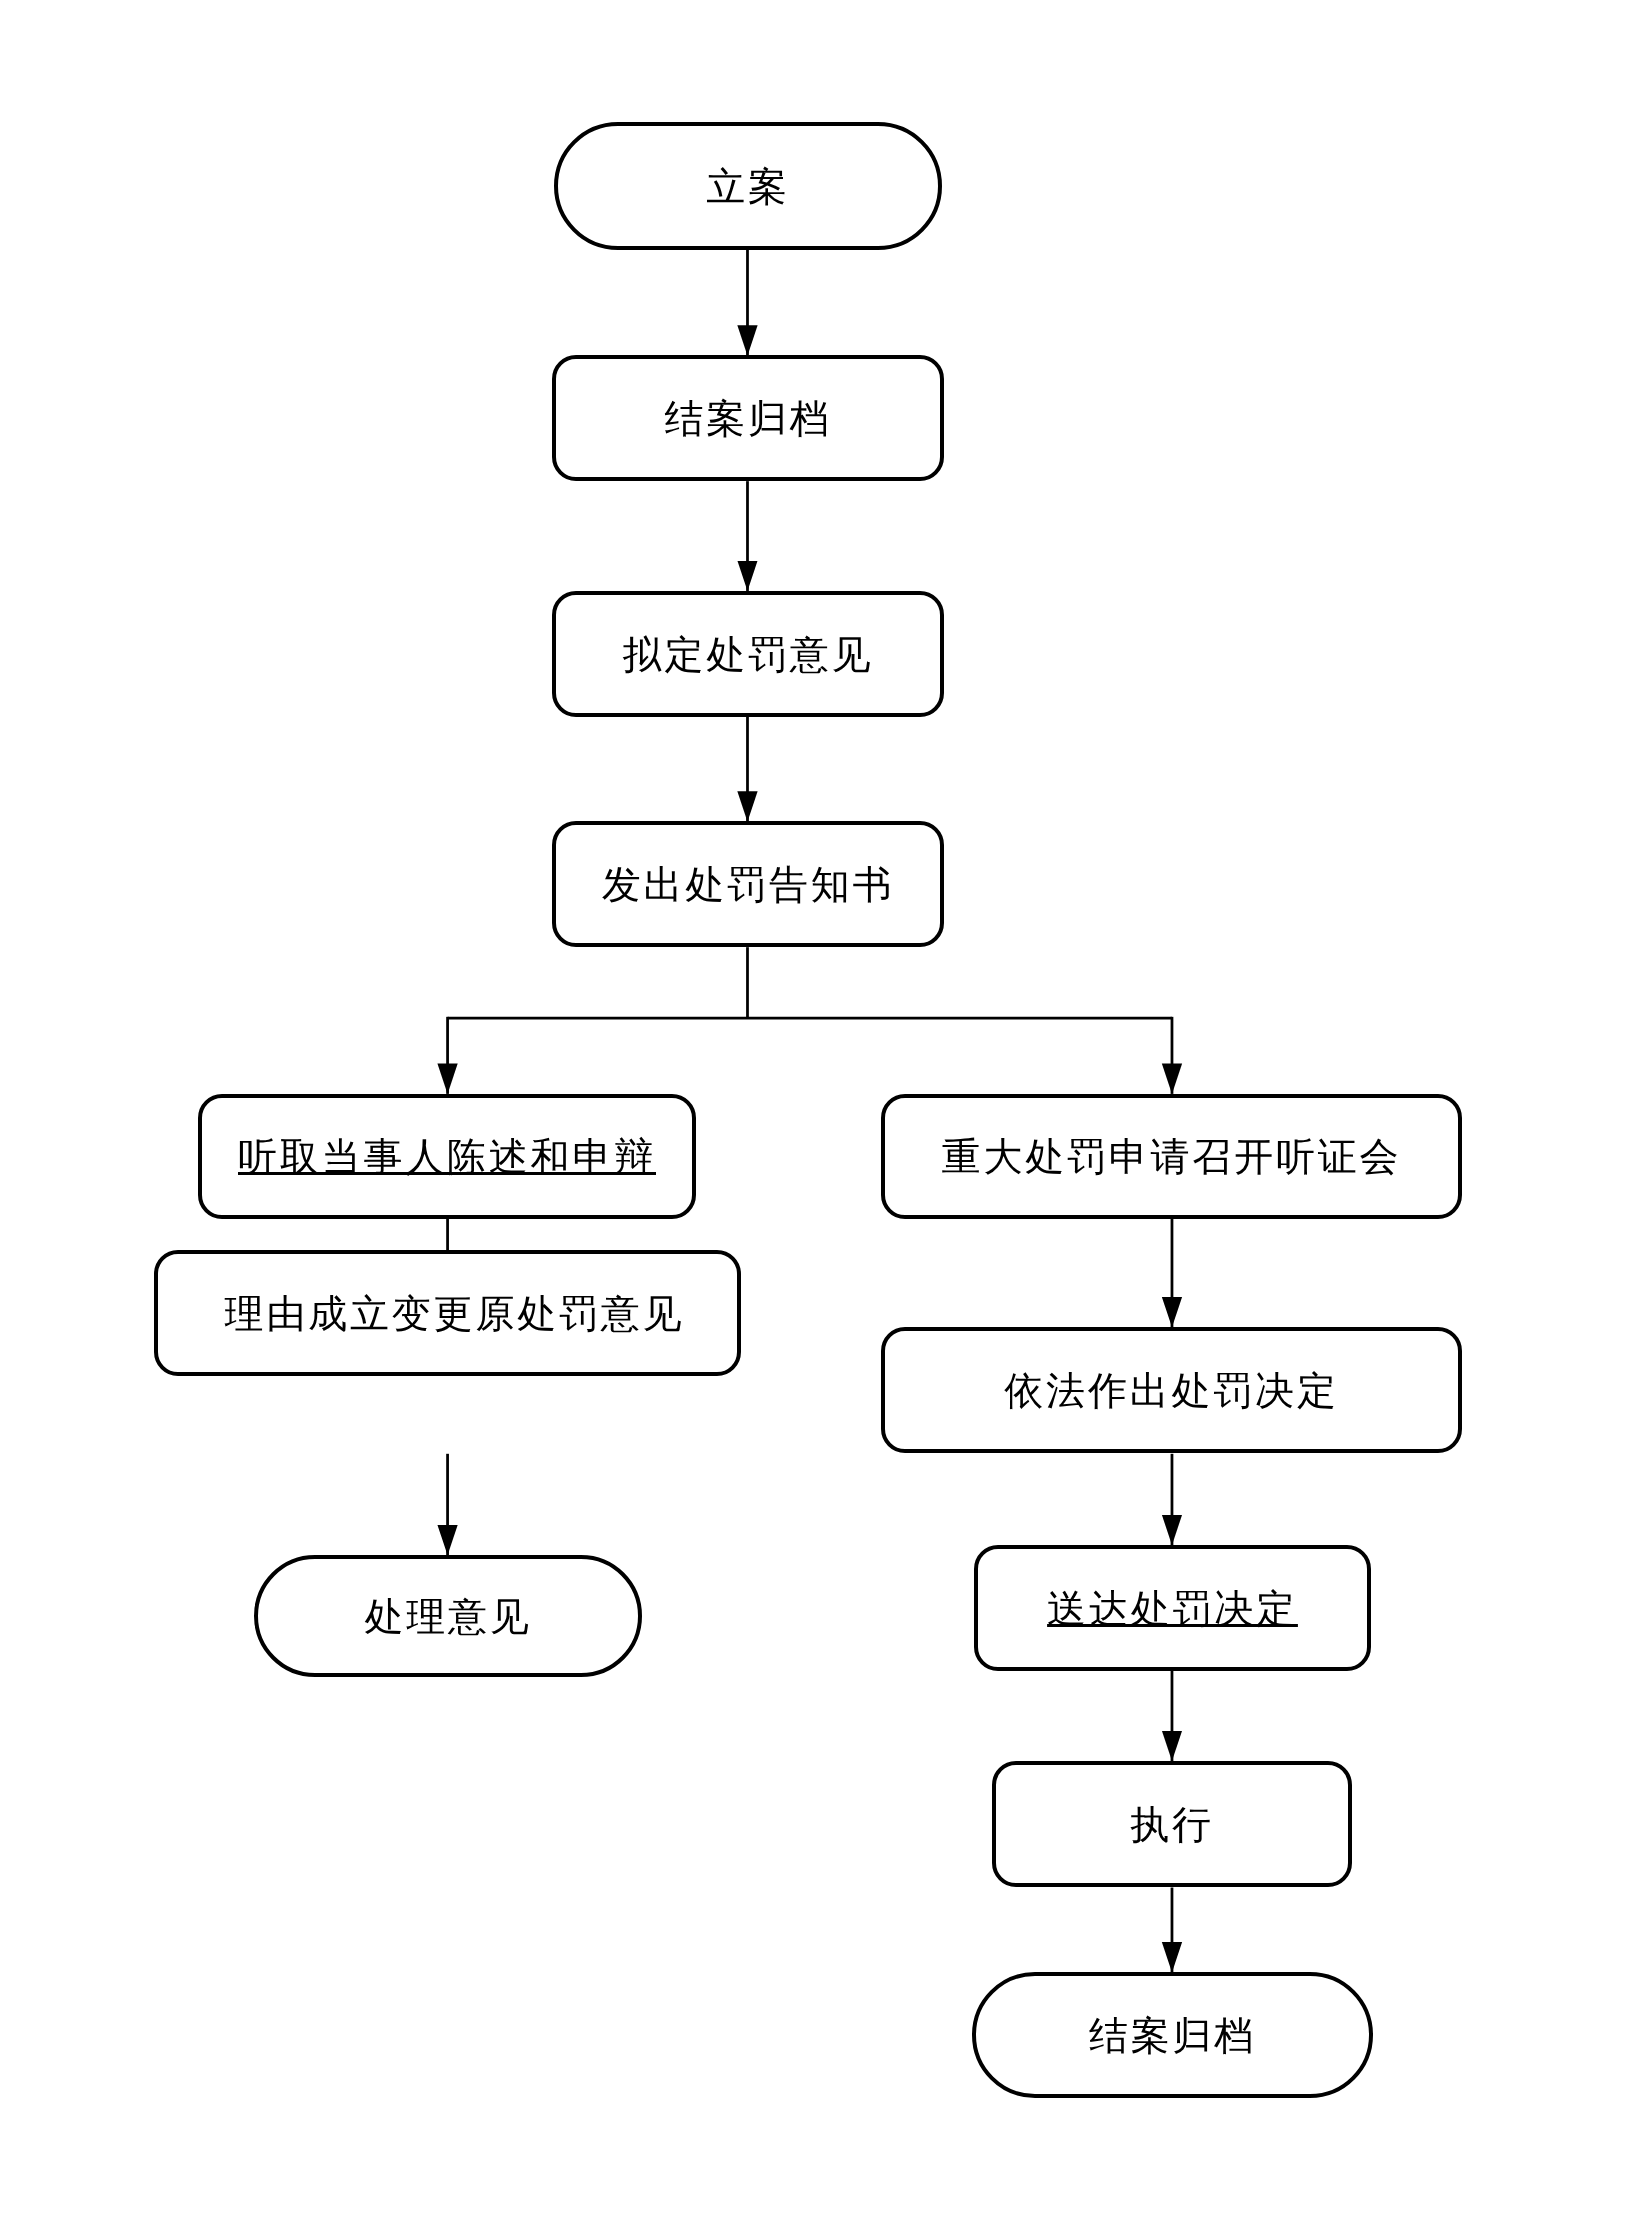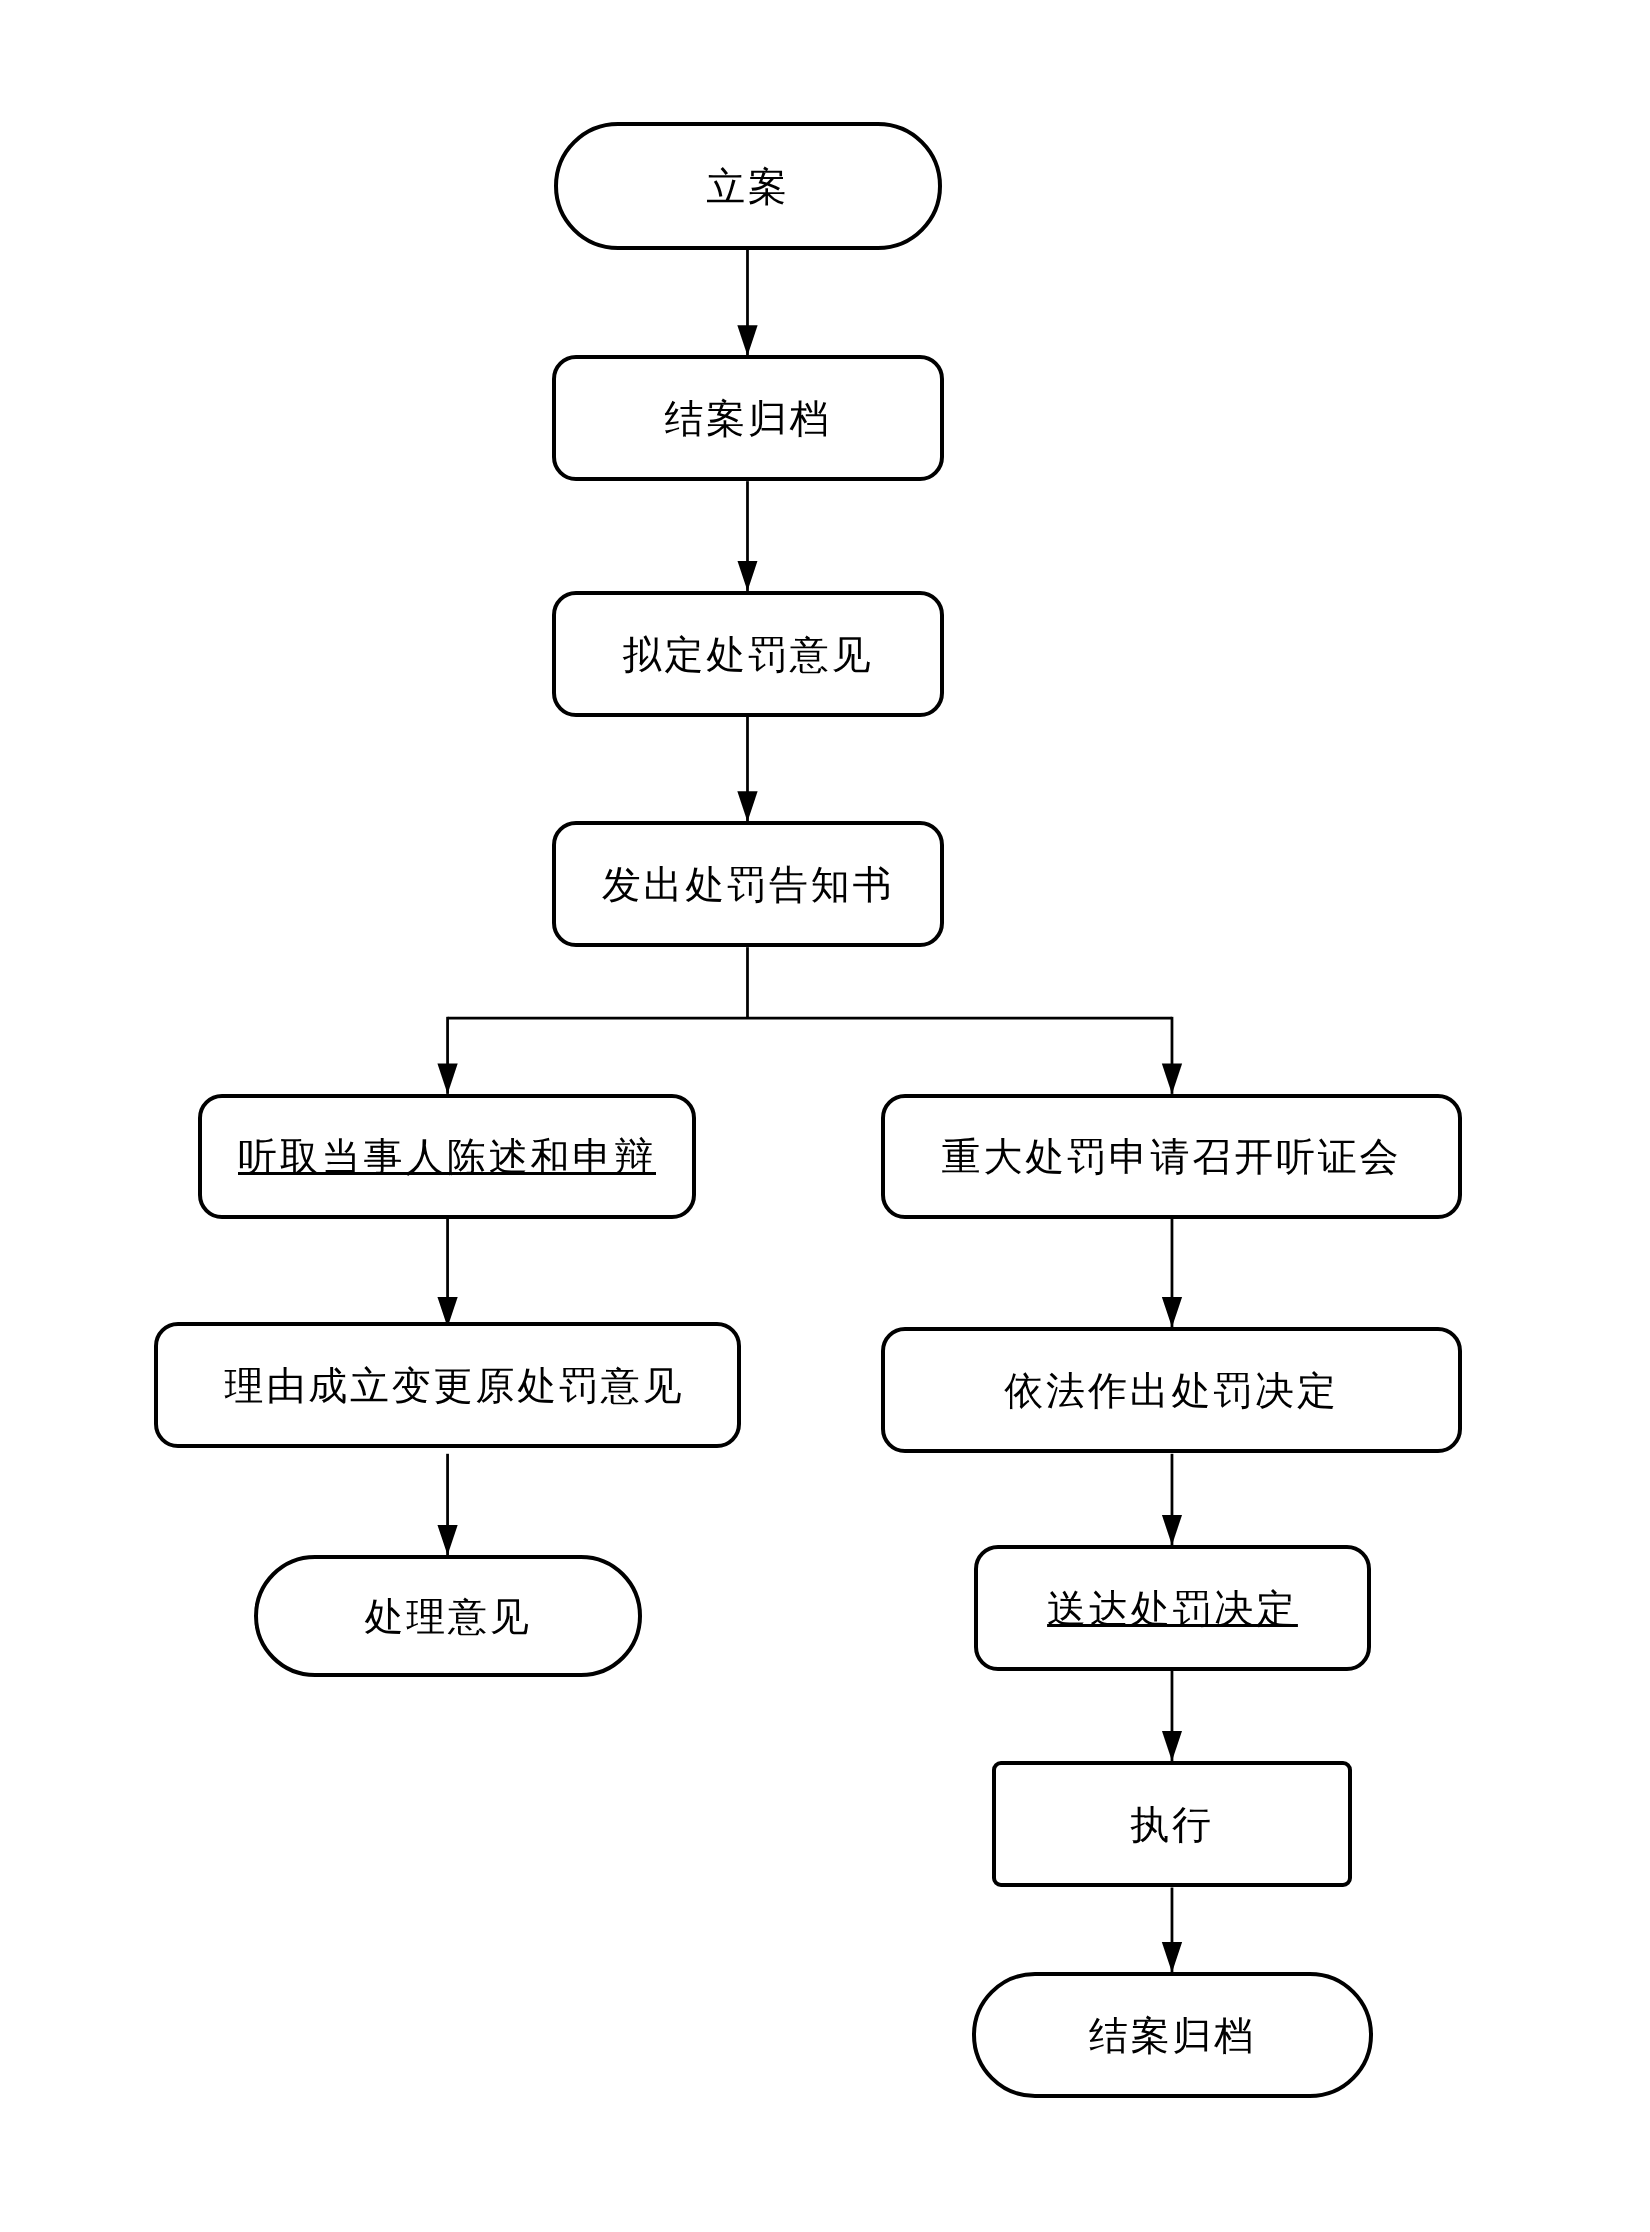--- a/index.html
+++ b/index.html
@@ -40,7 +40,7 @@
   .n4  { left: 552px;  top: 821px;  width: 392px; height: 126px; }
   
   .n5  { left: 198px;  top: 1094px; width: 498px; height: 125px; text-decoration: underline; }
-  .n7  { left: 154px;  top: 1322px; width: 587px; height: 126px; padding-left: 14px; }
+  .n7  { left: 154px;  top: 1250px; width: 587px; height: 126px; padding-left: 14px; }
   .n9  { left: 254px;  top: 1555px; width: 388px; height: 122px; }
   
   .n6  { left: 881px;  top: 1094px; width: 581px; height: 125px; }

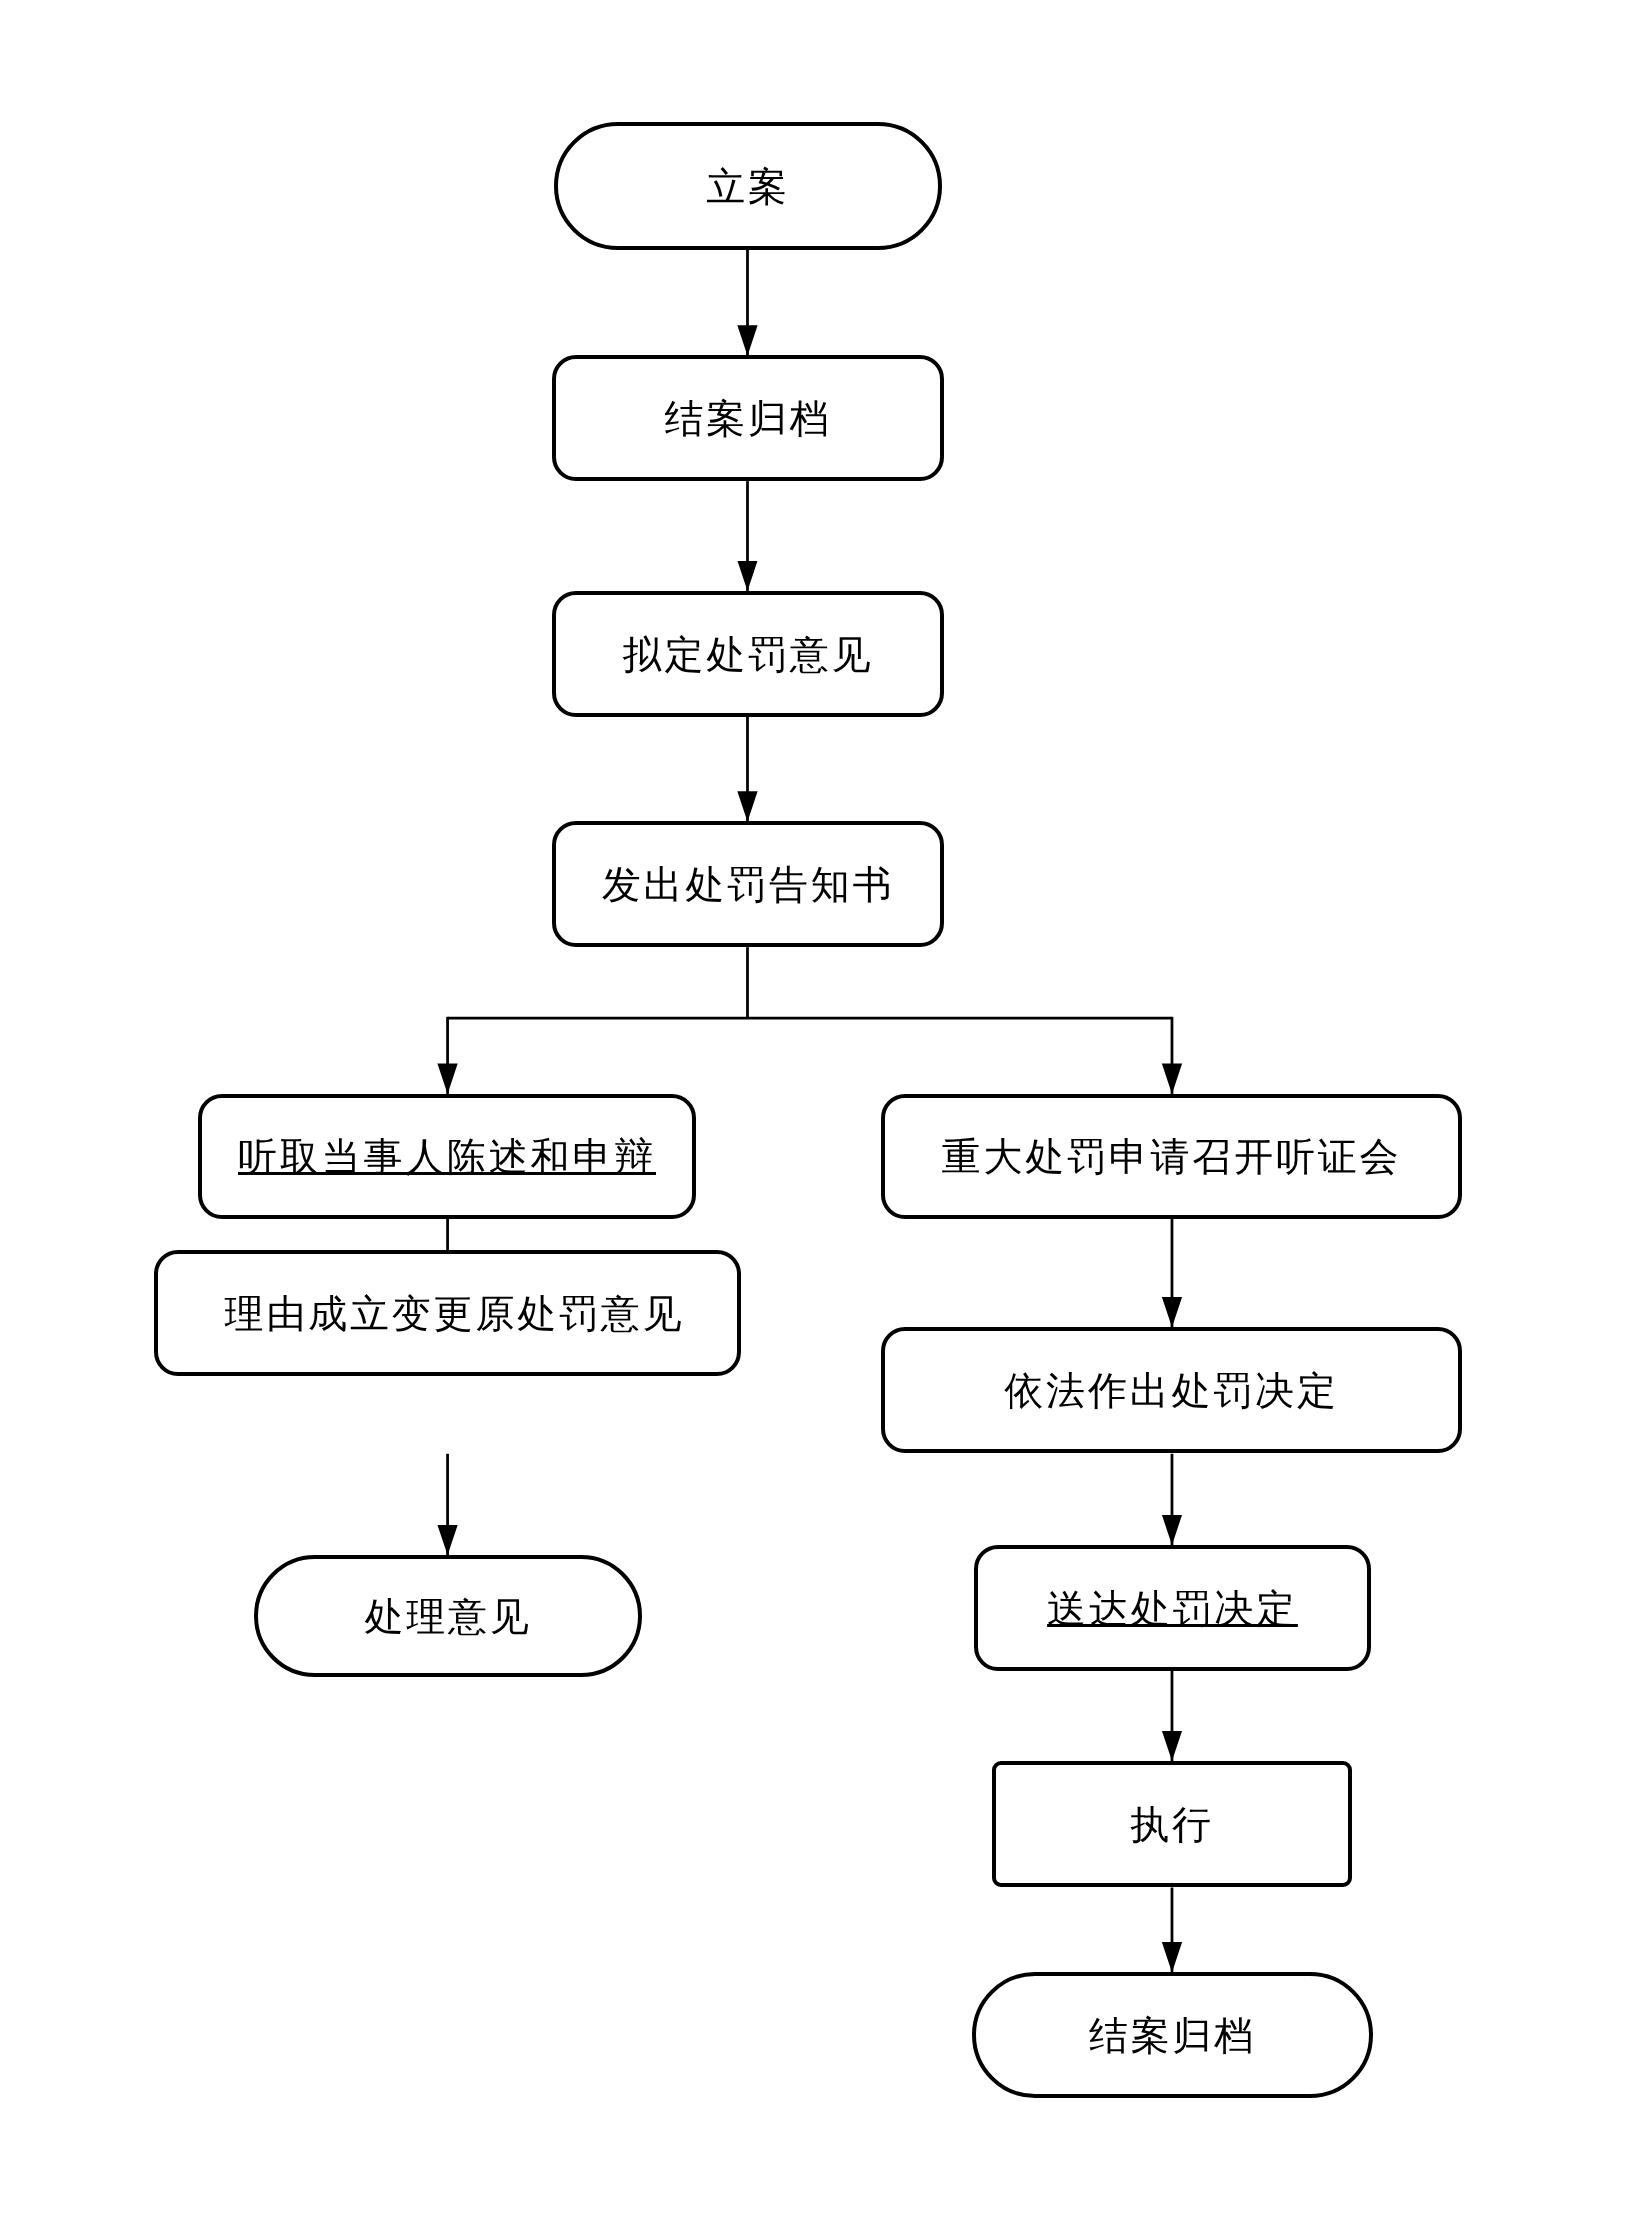--- a/index.html
+++ b/index.html
@@ -46,7 +46,7 @@
   .n6  { left: 881px;  top: 1094px; width: 581px; height: 125px; }
   .n8  { left: 881px;  top: 1327px; width: 581px; height: 126px; }
   .n10 { left: 974px; top: 1545px; width: 397px; height: 126px; text-decoration: underline; }
-  .n11 { left: 992px; top: 1761px; width: 360px; height: 126px; border-radius: 9px; }
+  .n11 { left: 992px; top: 1761px; width: 360px; height: 126px; }
   .n12 { left: 972px; top: 1972px; width: 401px; height: 126px; }
 </style>
 </head>

